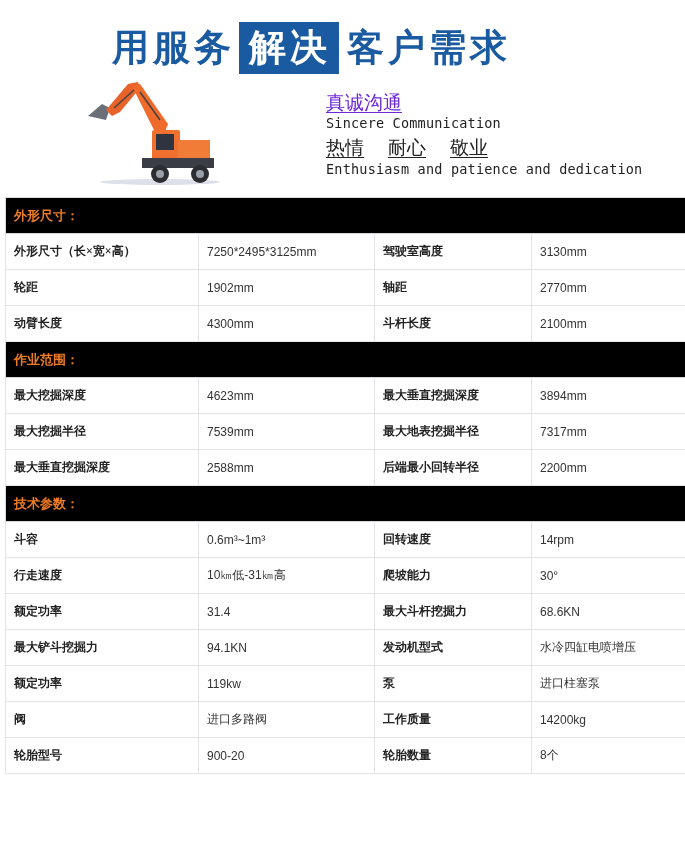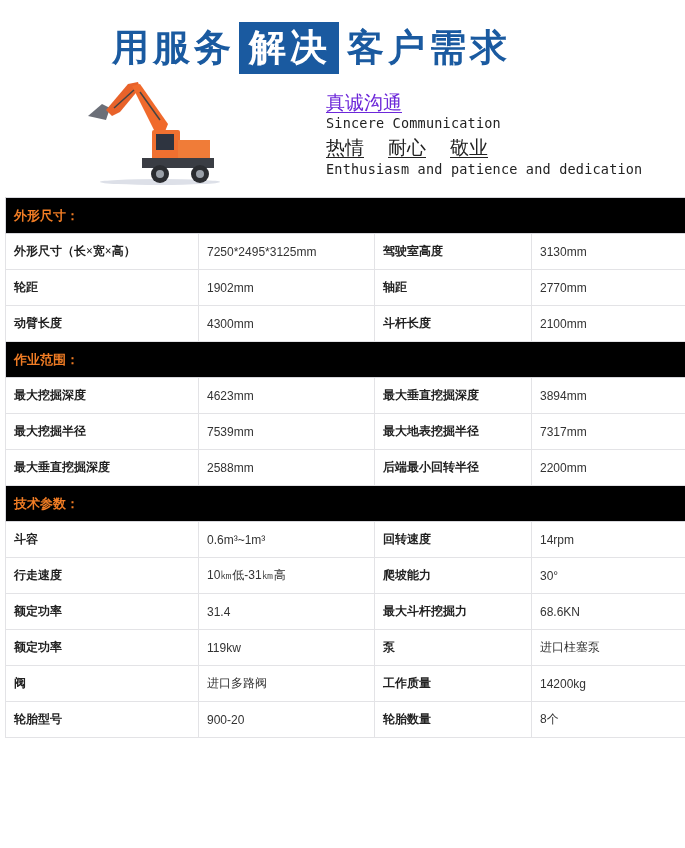--- a/index.html
+++ b/index.html
@@ -135,6 +135,12 @@
         <td class="value">68.6KN</td>
       </tr>
       <tr>
+        <td class="label">最大铲斗挖掘力</td>
+        <td class="value">94.1KN</td>
+        <td class="label">发动机型式</td>
+        <td class="value">水冷四缸电喷增压</td>
+      </tr>
+      <tr>
         <td class="label">额定功率</td>
         <td class="value">119kw</td>
         <td class="label">泵</td>

